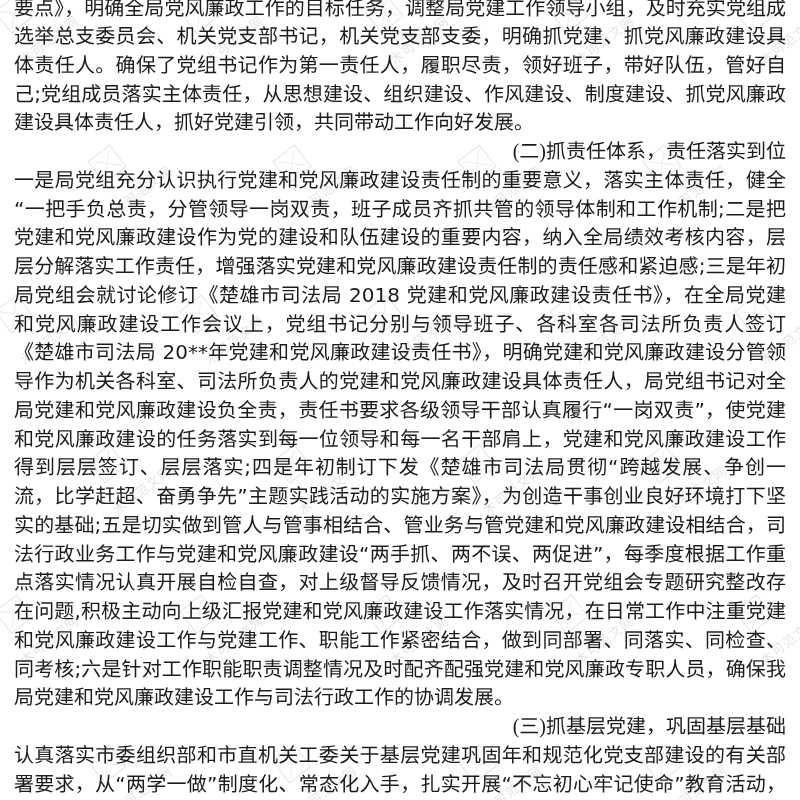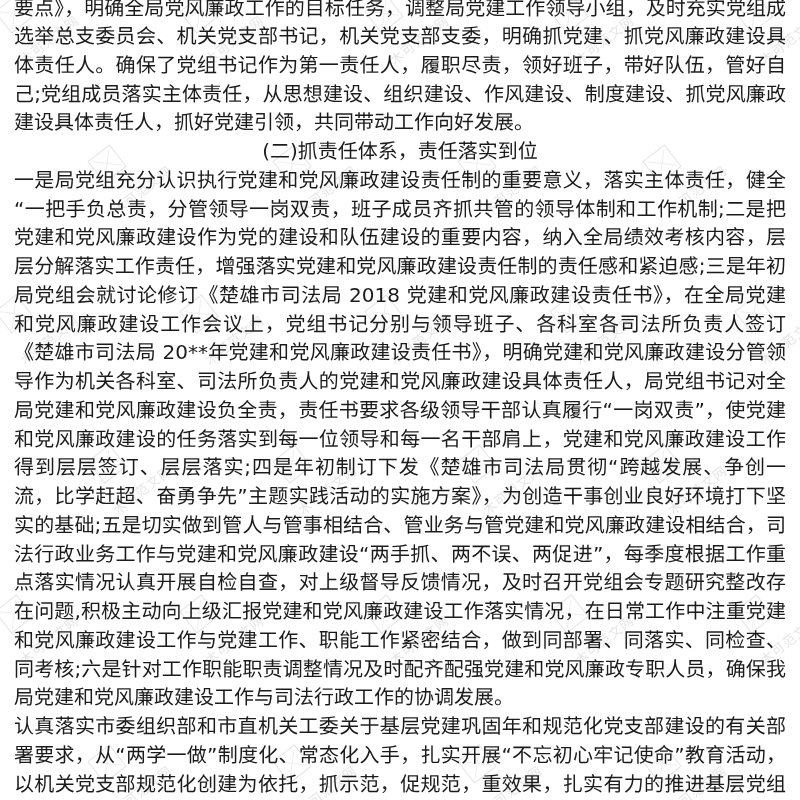--- a/index.html
+++ b/index.html
@@ -92,7 +92,8 @@
   }
 
   .para.heading {
-    text-align: center;
+    text-align: right;
+    font-family: Liberation Serif, serif;
   }
 
   

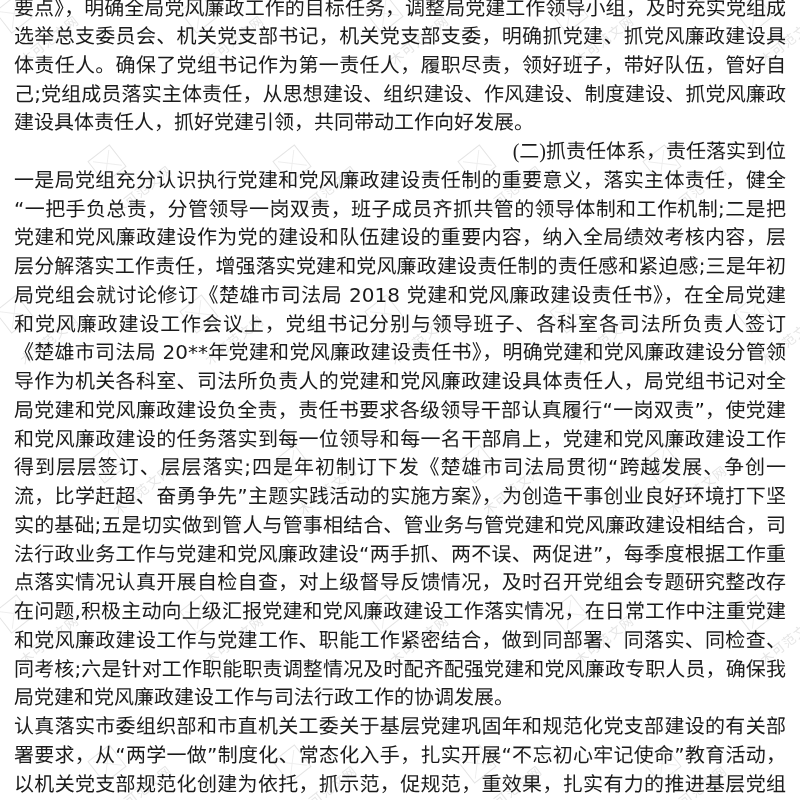--- a/index.html
+++ b/index.html
@@ -183,6 +183,7 @@
 
     <p class="para">一是局党组充分认识执行党建和党风廉政建设责任制的重要意义，落实主体责任，健全“一把手负总责，分管领导一岗双责，班子成员齐抓共管的领导体制和工作机制;二是把党建和党风廉政建设作为党的建设和队伍建设的重要内容，纳入全局绩效考核内容，层层分解落实工作责任，增强落实党建和党风廉政建设责任制的责任感和紧迫感;三是年初局党组会就讨论修订《楚雄市司法局 2018 党建和党风廉政建设责任书》，在全局党建和党风廉政建设工作会议上，党组书记分别与领导班子、各科室各司法所负责人签订《楚雄市司法局 20**年党建和党风廉政建设责任书》，明确党建和党风廉政建设分管领导作为机关各科室、司法所负责人的党建和党风廉政建设具体责任人，局党组书记对全局党建和党风廉政建设负全责，责任书要求各级领导干部认真履行“一岗双责”，使党建和党风廉政建设的任务落实到每一位领导和每一名干部肩上，党建和党风廉政建设工作得到层层签订、层层落实;四是年初制订下发《楚雄市司法局贯彻“跨越发展、争创一流，比学赶超、奋勇争先”主题实践活动的实施方案》，为创造干事创业良好环境打下坚实的基础;五是切实做到管人与管事相结合、管业务与管党建和党风廉政建设相结合，司法行政业务工作与党建和党风廉政建设“两手抓、两不误、两促进”，每季度根据工作重点落实情况认真开展自检自查，对上级督导反馈情况，及时召开党组会专题研究整改存在问题,积极主动向上级汇报党建和党风廉政建设工作落实情况，在日常工作中注重党建和党风廉政建设工作与党建工作、职能工作紧密结合，做到同部署、同落实、同检查、同考核;六是针对工作职能职责调整情况及时配齐配强党建和党风廉政专职人员，确保我局党建和党风廉政建设工作与司法行政工作的协调发展。</p>
 
+    <p class="para heading">(三)抓基层党建，巩固基层基础</p>
 
     <p class="para">认真落实市委组织部和市直机关工委关于基层党建巩固年和规范化党支部建设的有关部署要求，从“两学一做”制度化、常态化入手，扎实开展“不忘初心牢记使命”教育活动，以机关党支部规范化创建为依托，抓示范，促规范，重效果，扎实有力的推进基层党组织建设有序</p>
 

